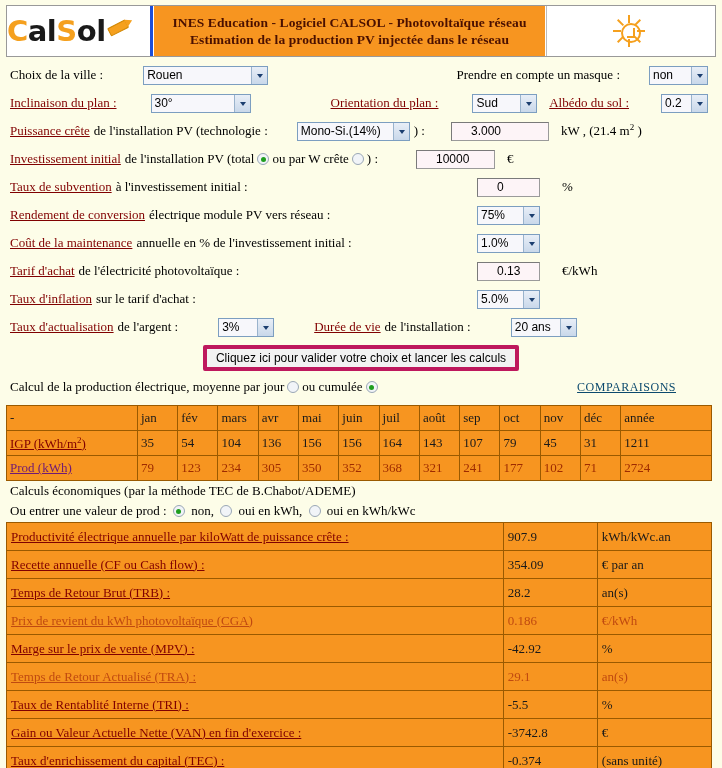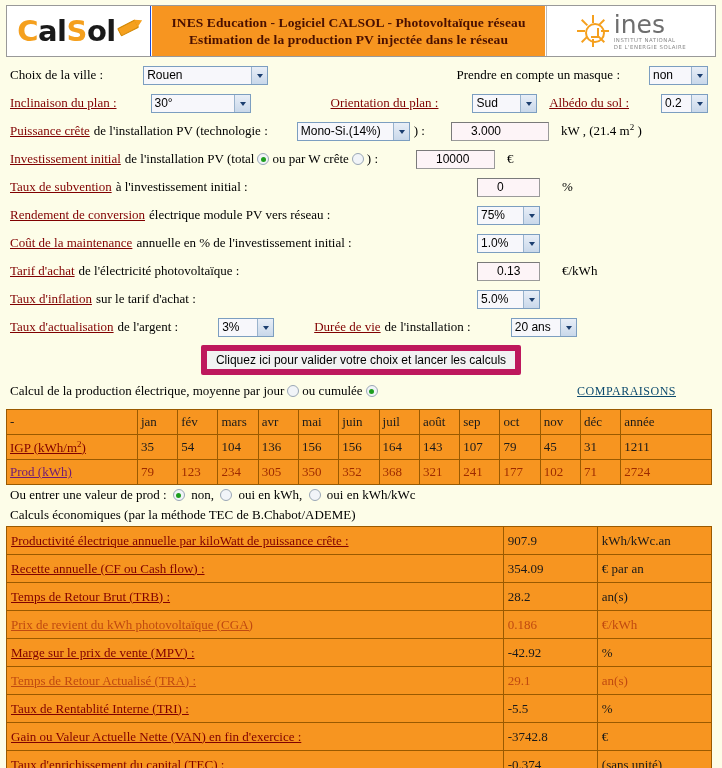--- a/index.html
+++ b/index.html
@@ -25,8 +25,8 @@
   }
   .logo-box {
     width: 143px; flex: 0 0 143px;
-    border-right: 1px solid #1d4ed8;
-    display: flex; align-items: center; justify-content: center;
+    border-right: 3px solid #1d4ed8;
+    display: flex; align-items: center; justify-content: flex-start;
     background: #ffffff;
     position: relative;
   }

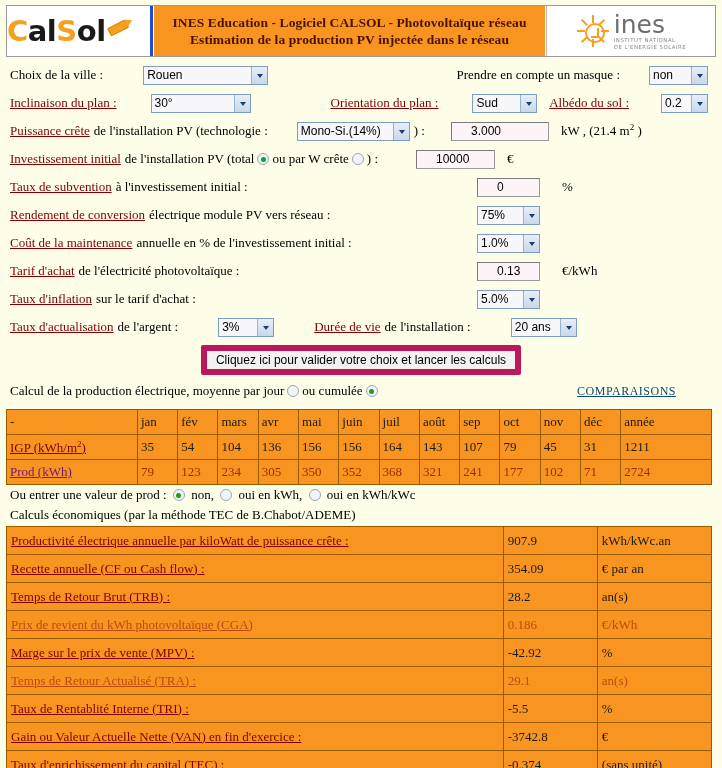--- a/index.html
+++ b/index.html
@@ -251,11 +251,6 @@
           <span class="ray" style="transform:rotate(90deg)"></span>
           <span class="ray" style="transform:rotate(135deg)"></span>
           <span class="core"></span>
-        </span>
-        <span class="ines-txt">
-          <div class="ines-name">ines</div>
-          <div class="ines-sub1">INSTITUT NATIONAL</div>
-          <div class="ines-sub2">DE L'ENERGIE SOLAIRE</div>
         </span>
       </div>
     </div>

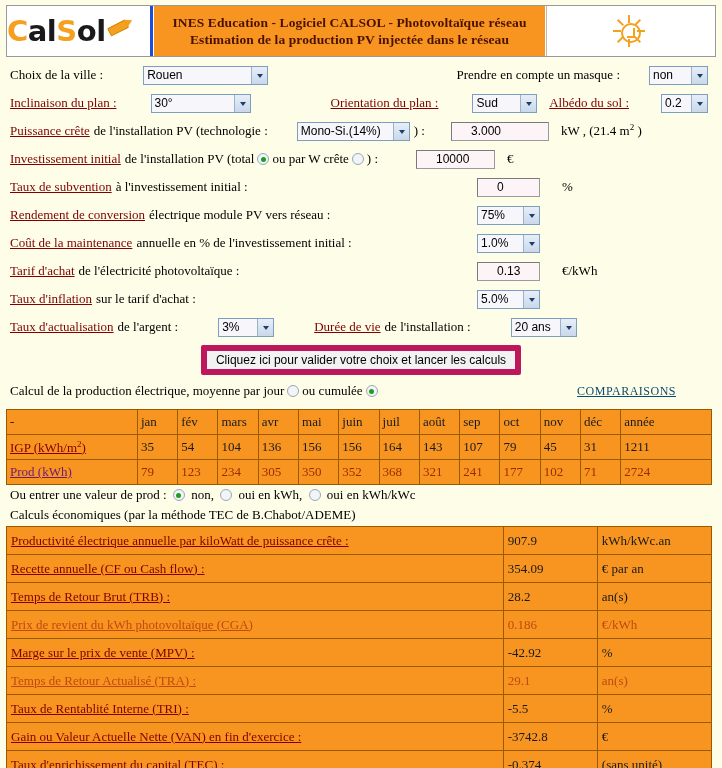--- a/index.html
+++ b/index.html
@@ -178,7 +178,7 @@
     font-family: "Liberation Sans", sans-serif;
     font-size: 12px;
     padding: 2px 9px;
-    border: 6px solid #be185d;
+    border: 4px solid #be185d;
     background: #f2f2f2;
     color: #000;
     border-radius: 2px;

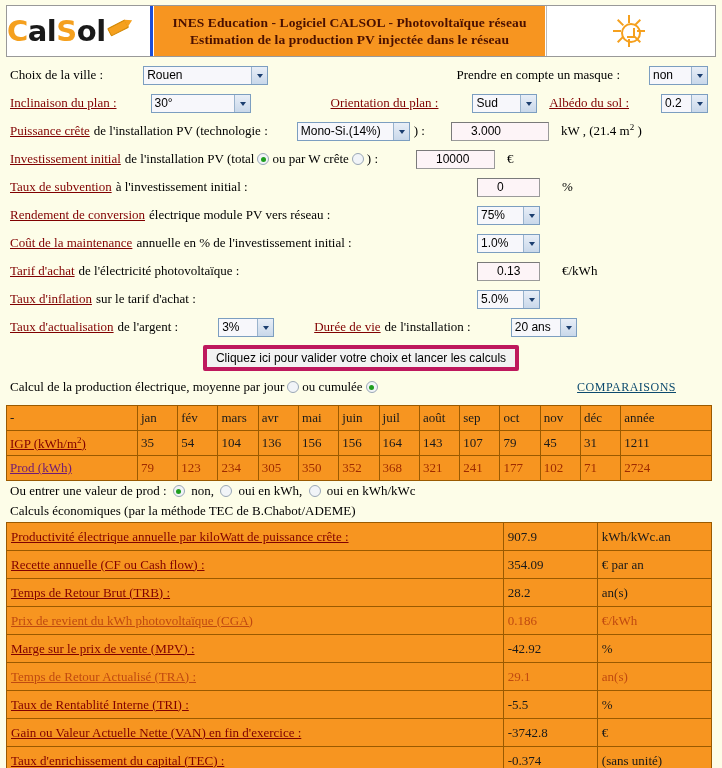--- a/index.html
+++ b/index.html
@@ -449,6 +449,8 @@
     </tbody>
   </table>
 
+  <div class="note">Calculs économiques (par la méthode TEC de B.Chabot/ADEME)</div>
+
   <div class="note">
     <span>Ou entrer une valeur de prod :</span>
     <span class="radio on"></span>
@@ -459,8 +461,6 @@
     <span>oui en kWh/kWc</span>
   </div>
 
-  <div class="note">Calculs économiques (par la méthode TEC de B.Chabot/ADEME)</div>
-
   <table class="econ">
     <colgroup>
       <col style="width:496px">

